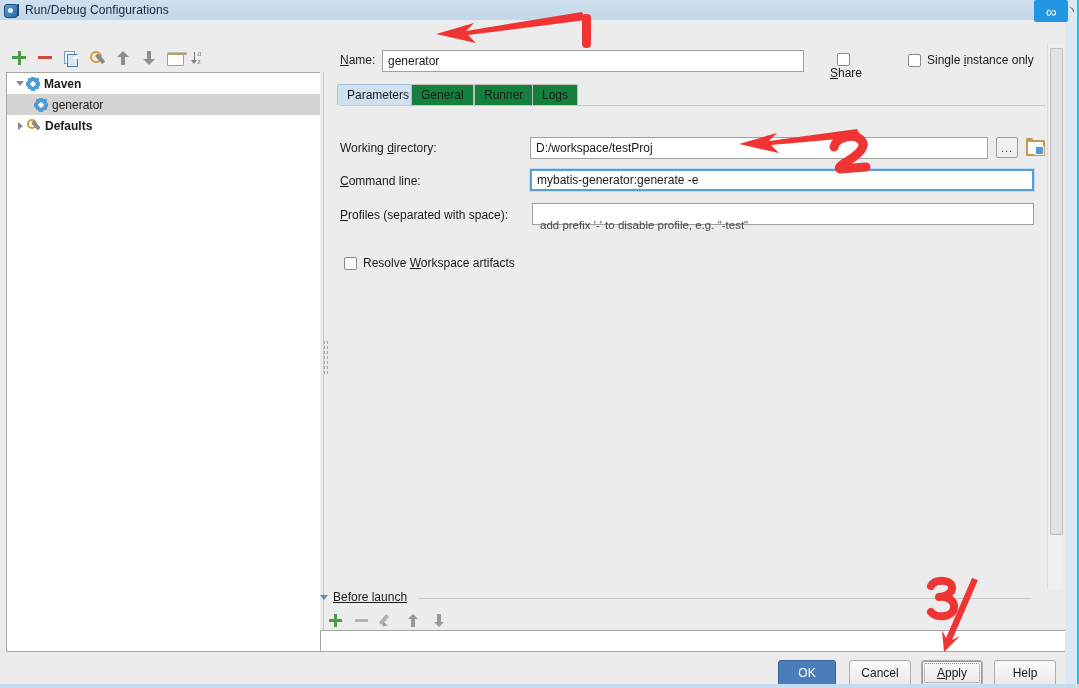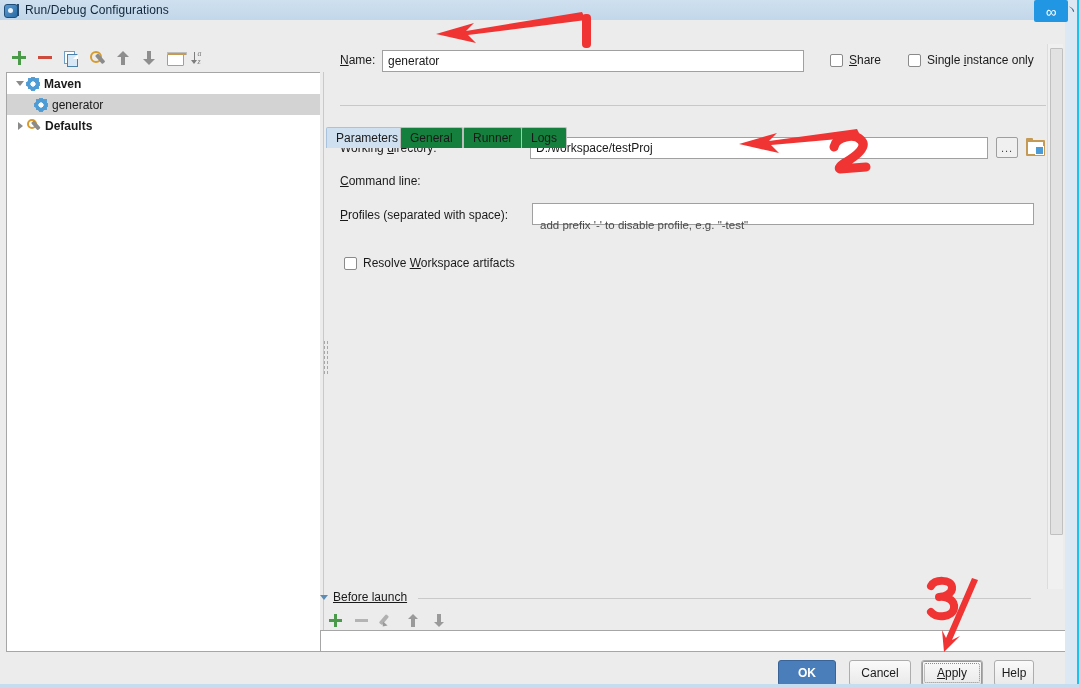--- a/index.html
+++ b/index.html
@@ -329,7 +329,7 @@
       </div>
       <input class="field" style="position: absolute; left: 52px; top: 6px; width: 422px;" value="generator">
 
-      <div class="row" style="left:500px;top:9px;">
+      <div class="row" style="left:500px;top:9px;flex-direction:column;">
         <span class="cbx"></span>
         <span class="lbl"><span class="u">S</span>hare</span>
       </div>

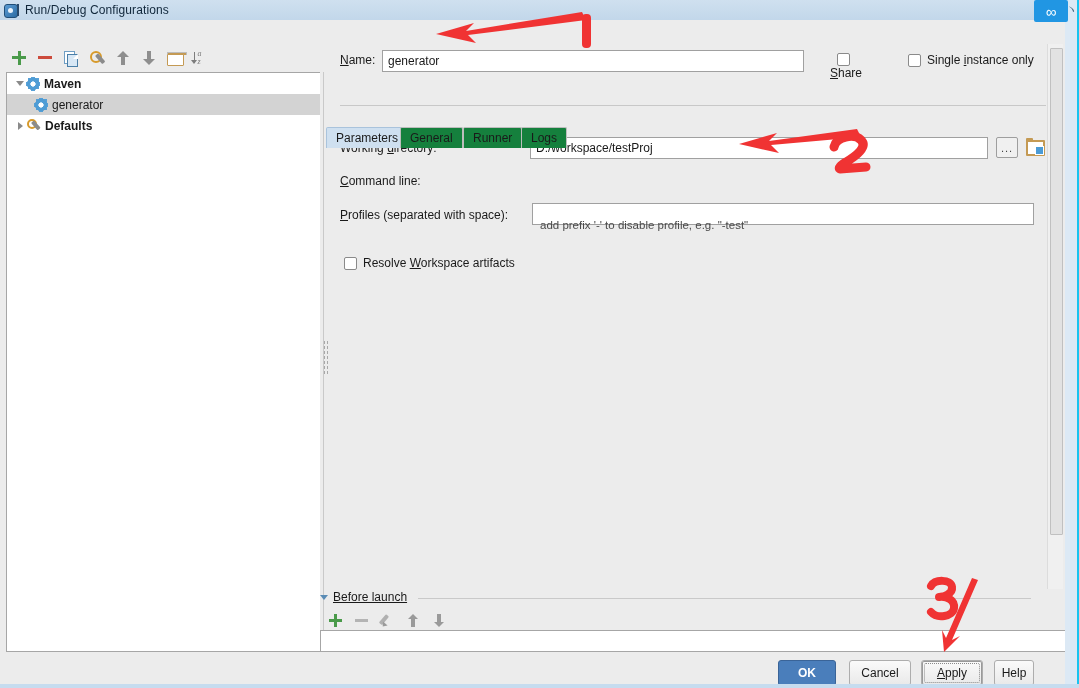--- a/index.html
+++ b/index.html
@@ -141,7 +141,7 @@
   .field.focused{border:2px solid #5a9fd4;box-shadow:0 0 0 1px #bcd9ef;}
 
   
-  .tabstrip{position:absolute;left:326px;top:64px;width:716px;height:21px;margin-top:43px;}
+  .tabstrip{position:absolute;left:337px;top:64px;width:716px;height:21px;}
   .tab{
     position:absolute;top:0;height:21px;box-sizing:border-box;
     display:flex;align-items:center;justify-content:center;

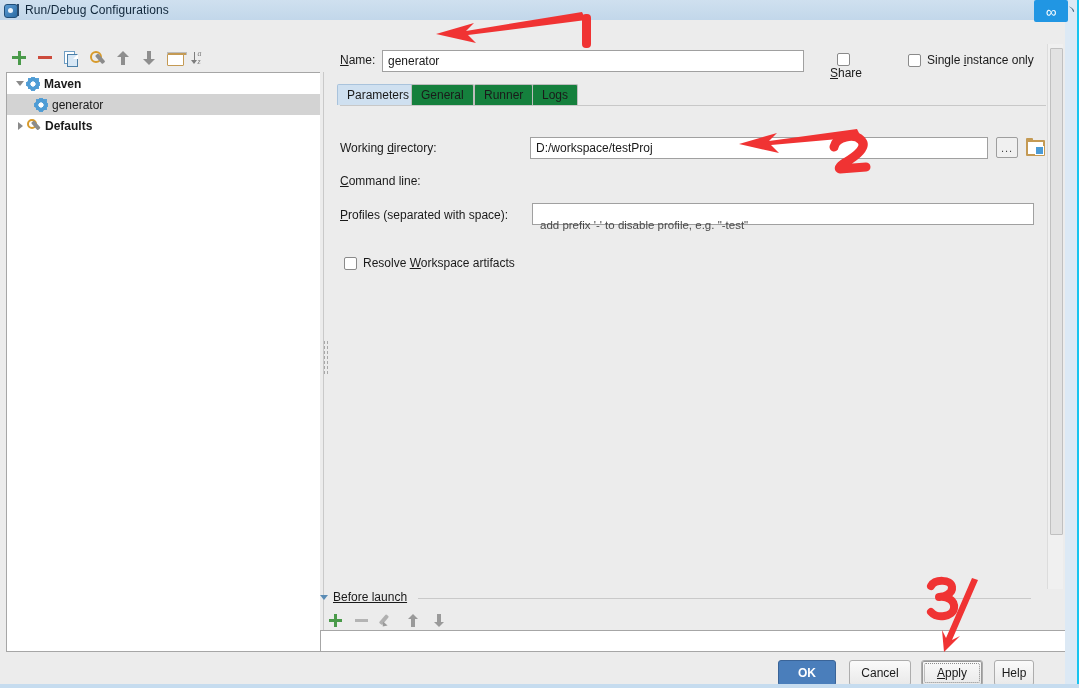--- a/index.html
+++ b/index.html
@@ -353,6 +353,7 @@
       <div class="row" style="left:10px;top:130px;">
         <span class="lbl"><span class="u">C</span>ommand line:</span>
       </div>
+      <input class="field focused" style="position: absolute; left: 200px; top: 125px; width: 504px;" value="mybatis-generator:generate -e">
 
       <div class="row" style="left:10px;top:164px;">
         <span class="lbl"><span class="u">P</span>rofiles (separated with space):</span>

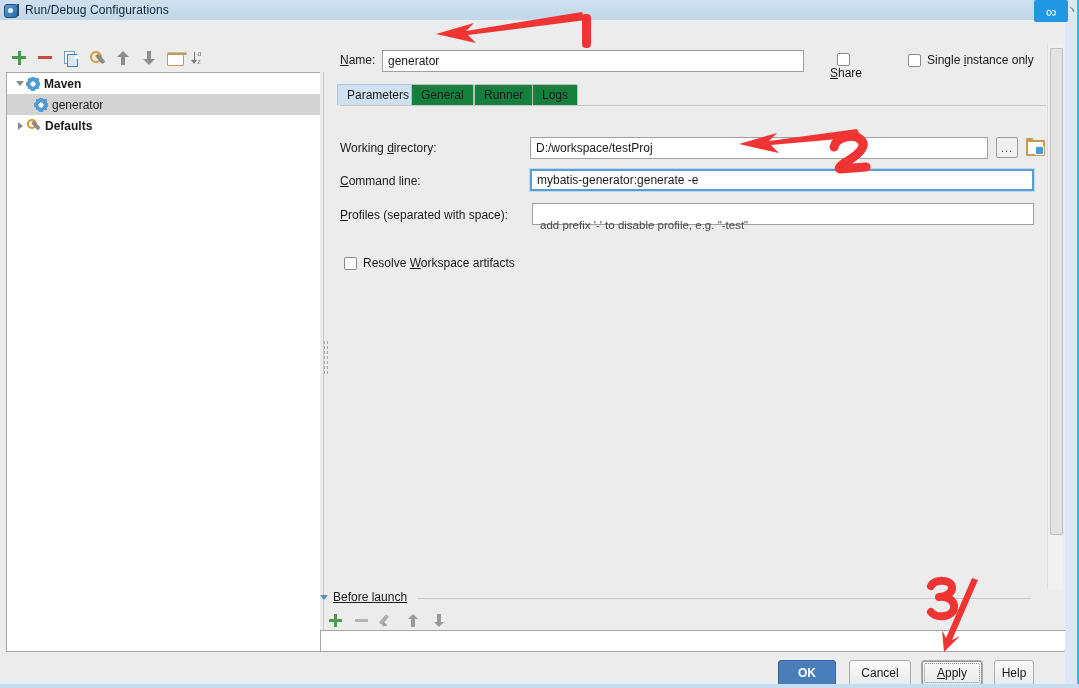--- a/index.html
+++ b/index.html
@@ -206,7 +206,7 @@
     border:1px solid #adadad;border-radius:3px;background:linear-gradient(#fafafa,#e9e9e9);
     font-size:12px;color:#1a1a1a;
   }
-  .btn.primary{background:#4a7ebb;border-color:#3a6498;color:#fff;font-weight:bold;}
+  .btn.primary{background:#4a7ebb;border-color:#3a6498;color:#fff;font-weight:normal;}
   .btn.focusring{box-shadow:0 0 0 1px #9a9a9a inset;}
   .btn.focusring:after{
     content:"";position:absolute;left:2px;top:2px;right:2px;bottom:2px;

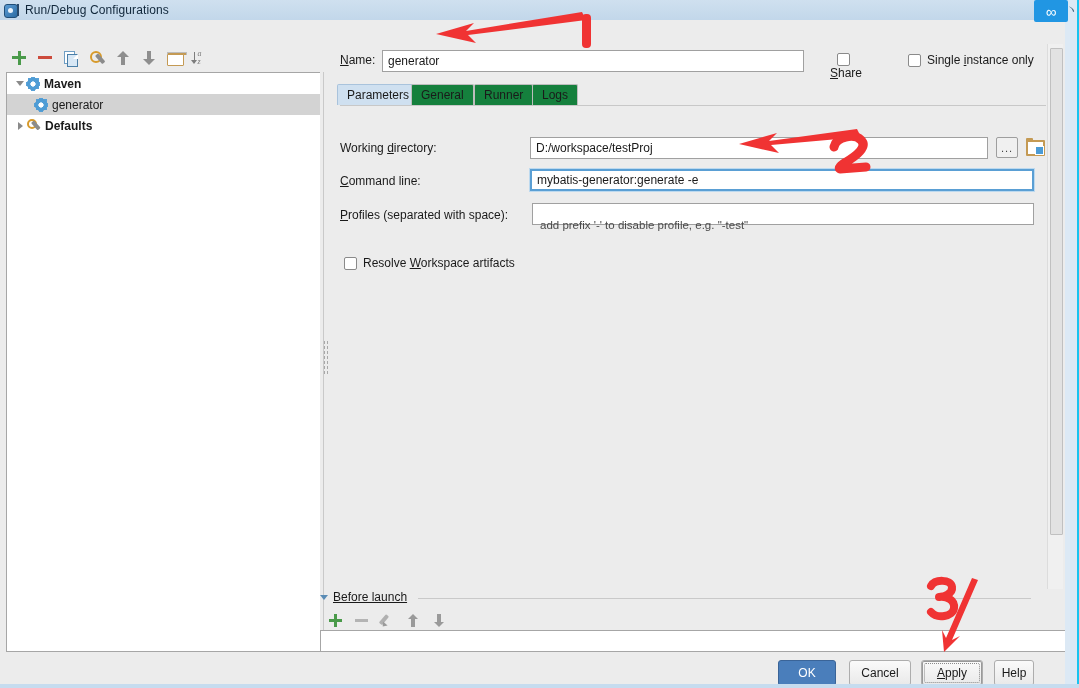--- a/index.html
+++ b/index.html
@@ -432,7 +432,7 @@
       <div class="btn focusring" style="left:921px;width:62px;">
         <span><span class="u">A</span>pply</span>
       </div>
-      <div class="btn" style="left:994px;width:40px;text-align:center;">
+      <div class="btn" style="left:994px;width:62px;text-align:center;">
         <span>Help</span>
       </div>
     </div>

